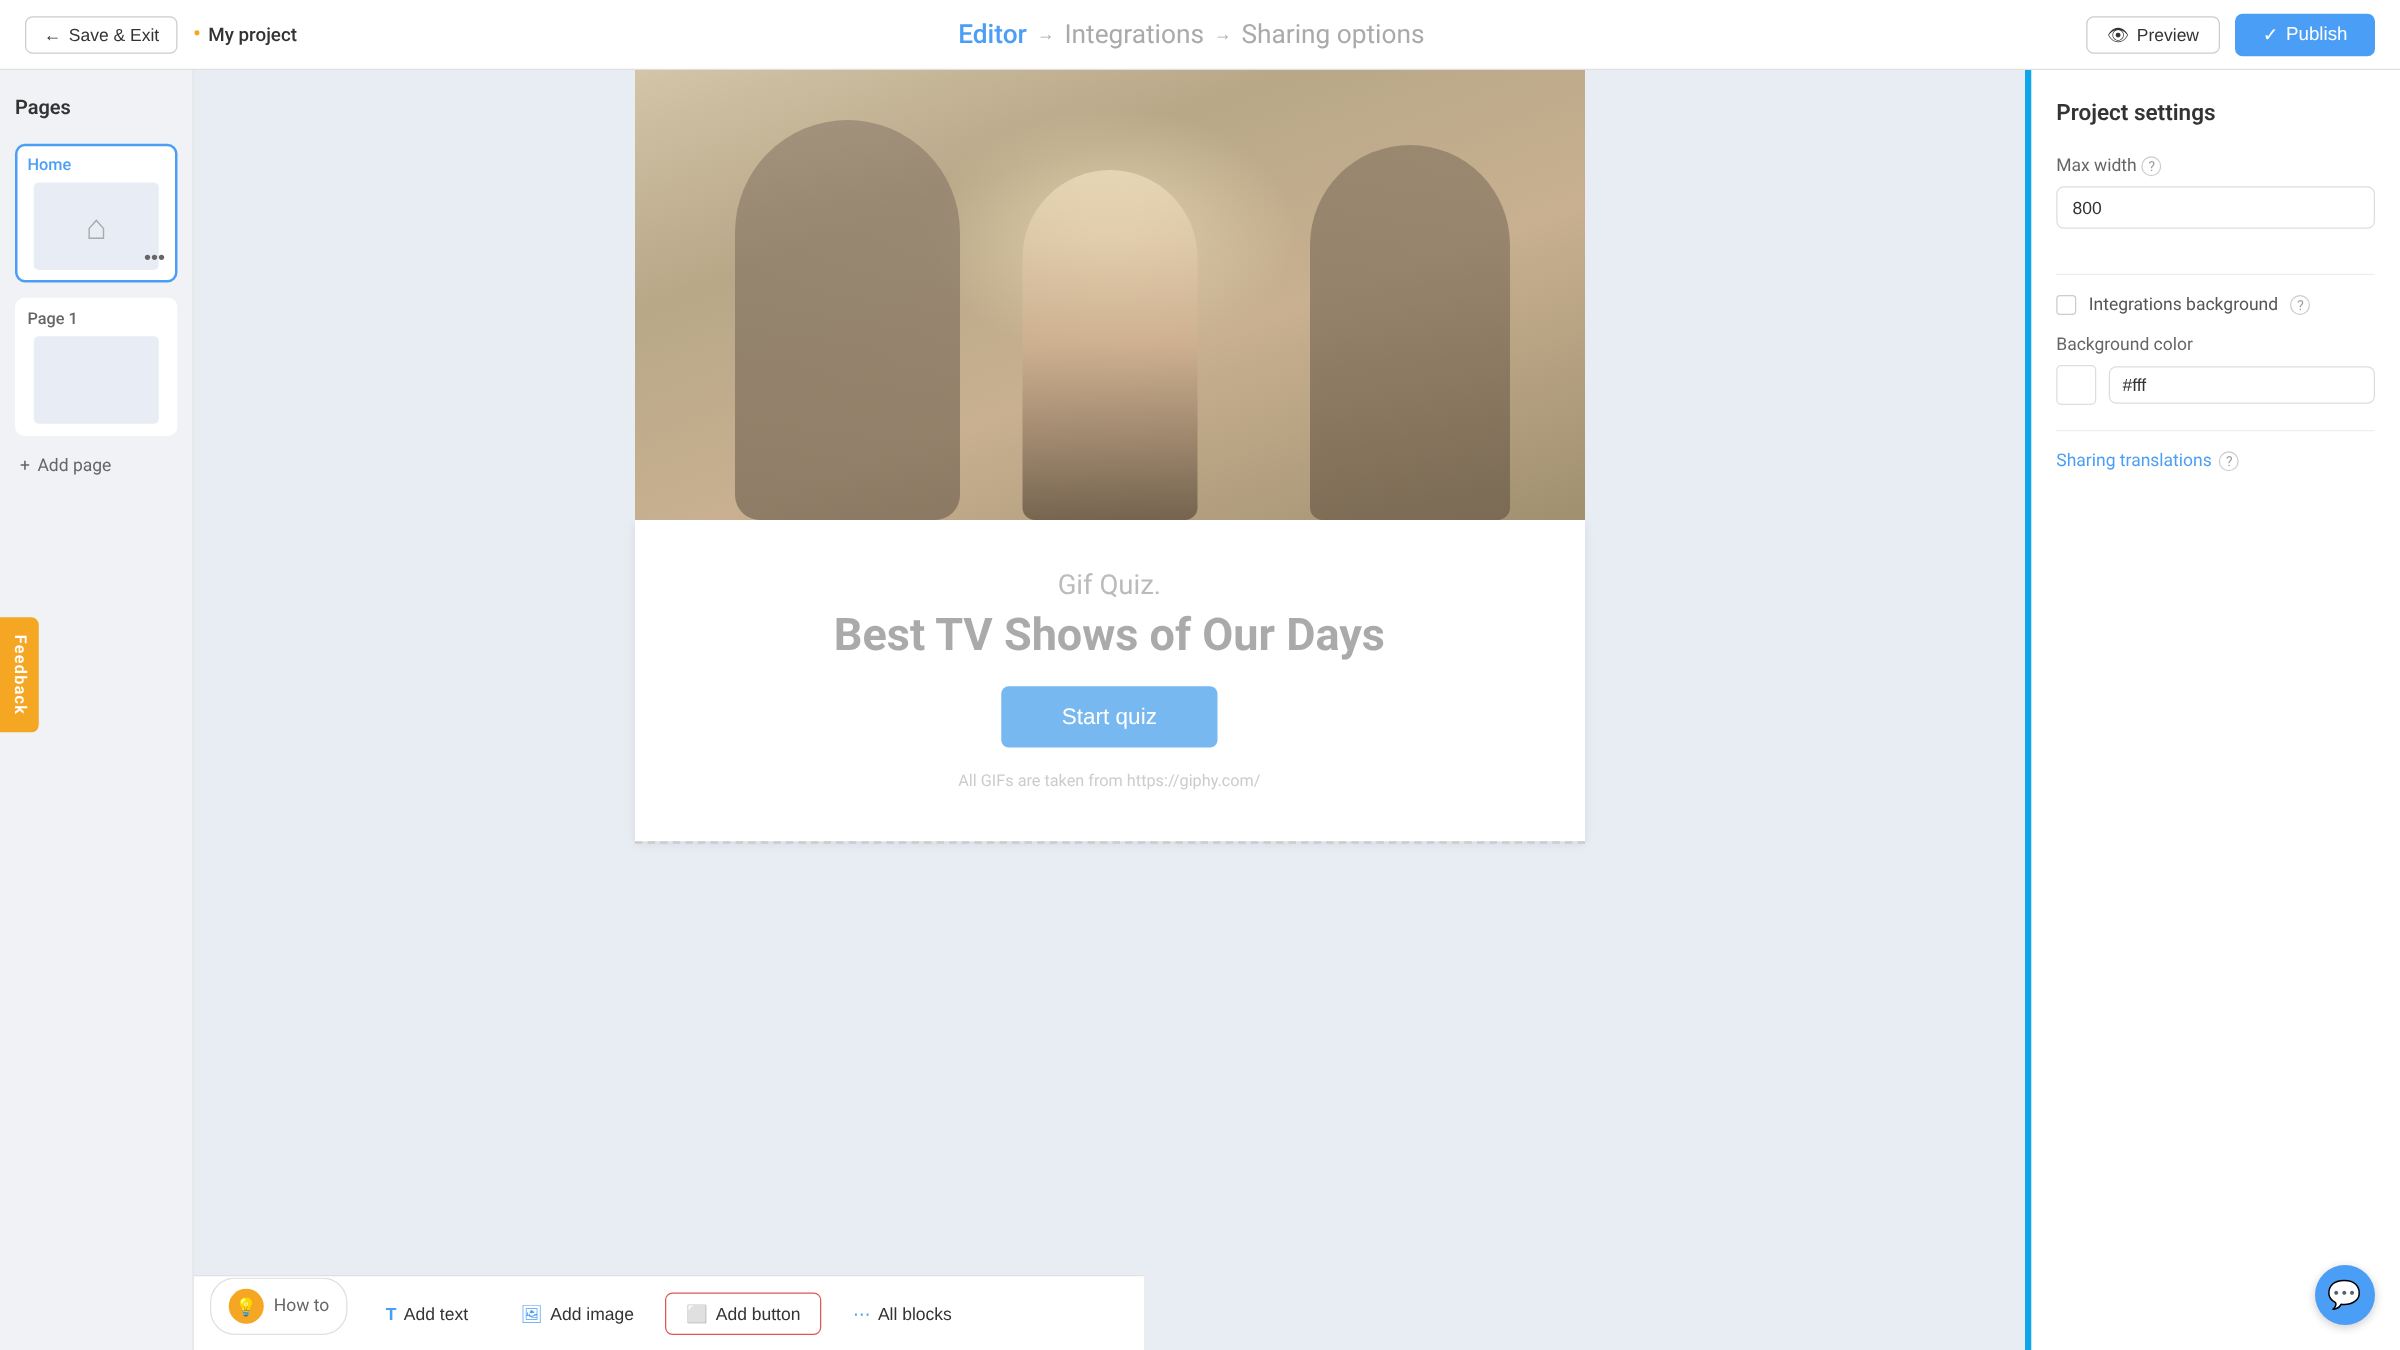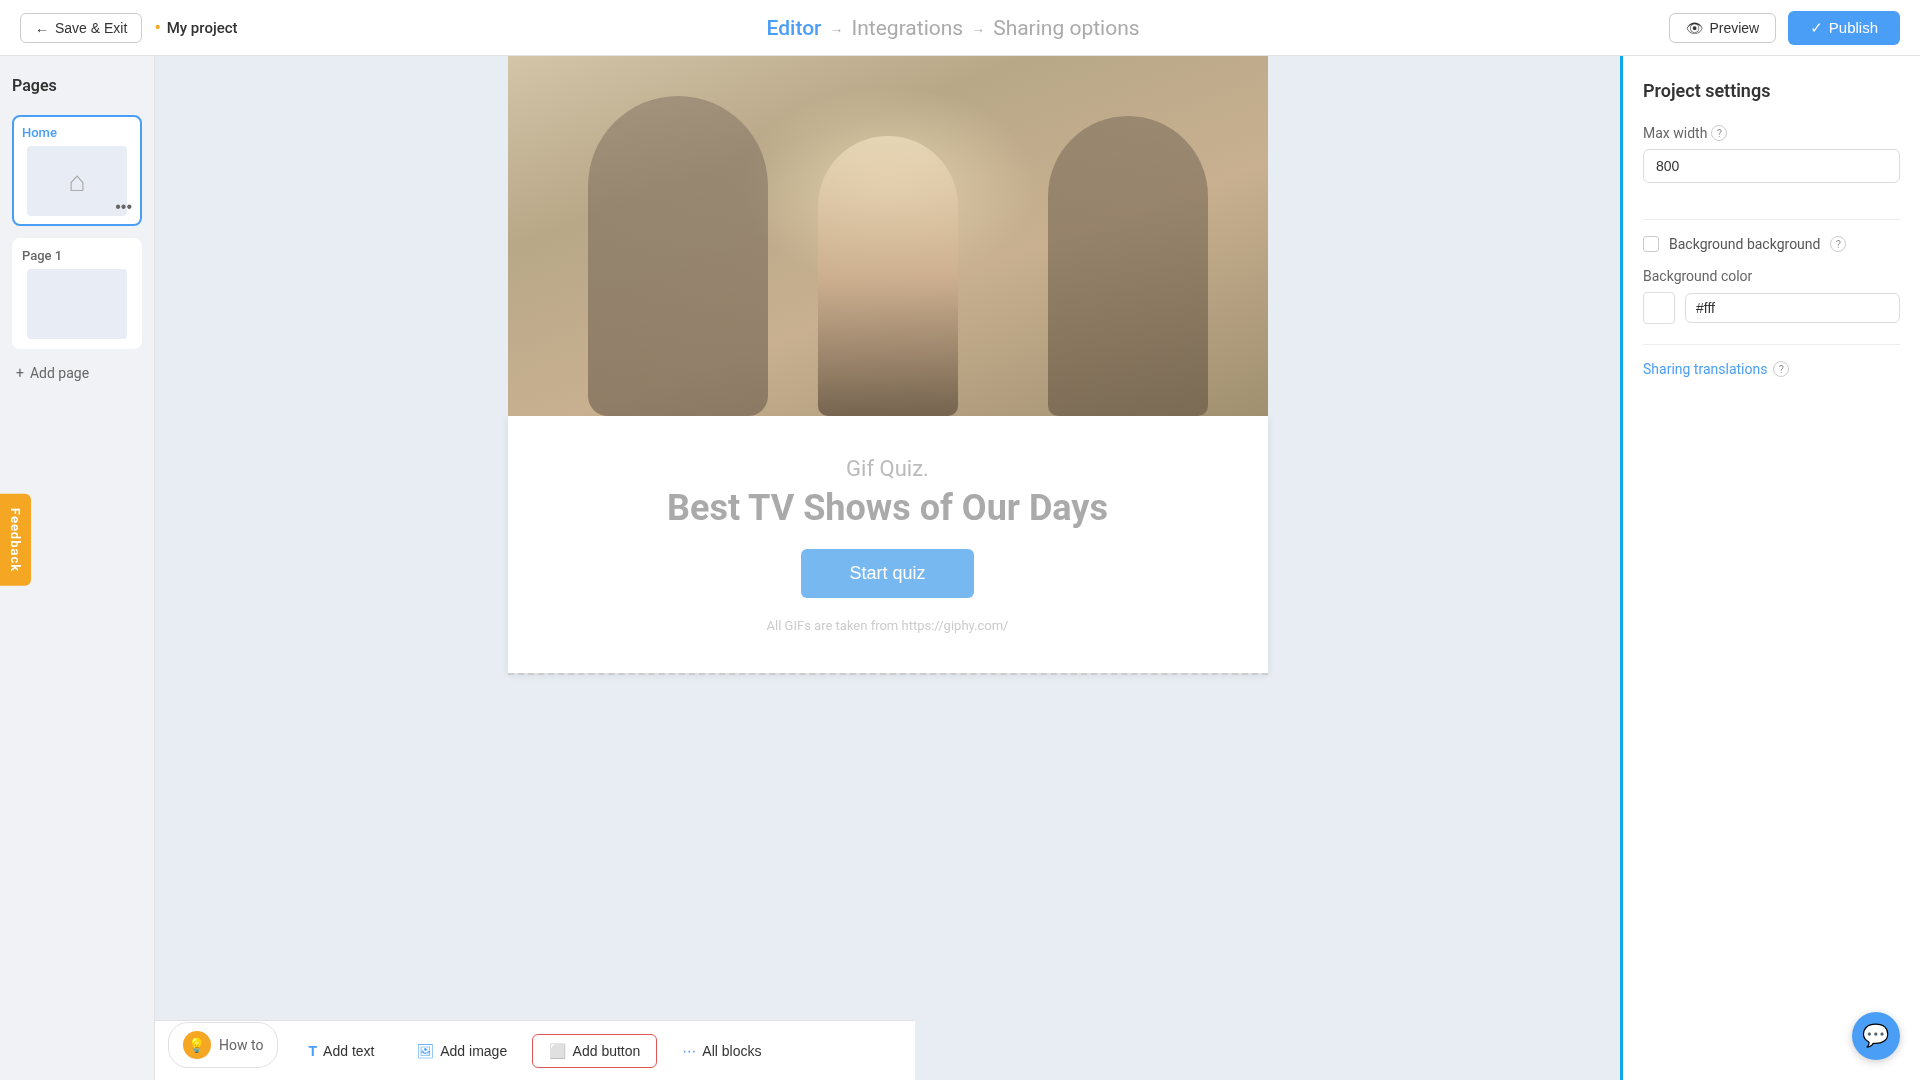--- a/index.html
+++ b/index.html
@@ -115,7 +115,7 @@
 
     
     .right-panel {
-      width: 300px; background: #fff; border-left: 3px solid #0ea5e9;
+      width: 300px; background: #fff; border-left: 5px solid #0ea5e9;
       padding: 24px 20px; flex-shrink: 0; overflow-y: auto;
     }
     .panel-title { font-size: 18px; font-weight: 600; color: #333; margin-bottom: 24px; }

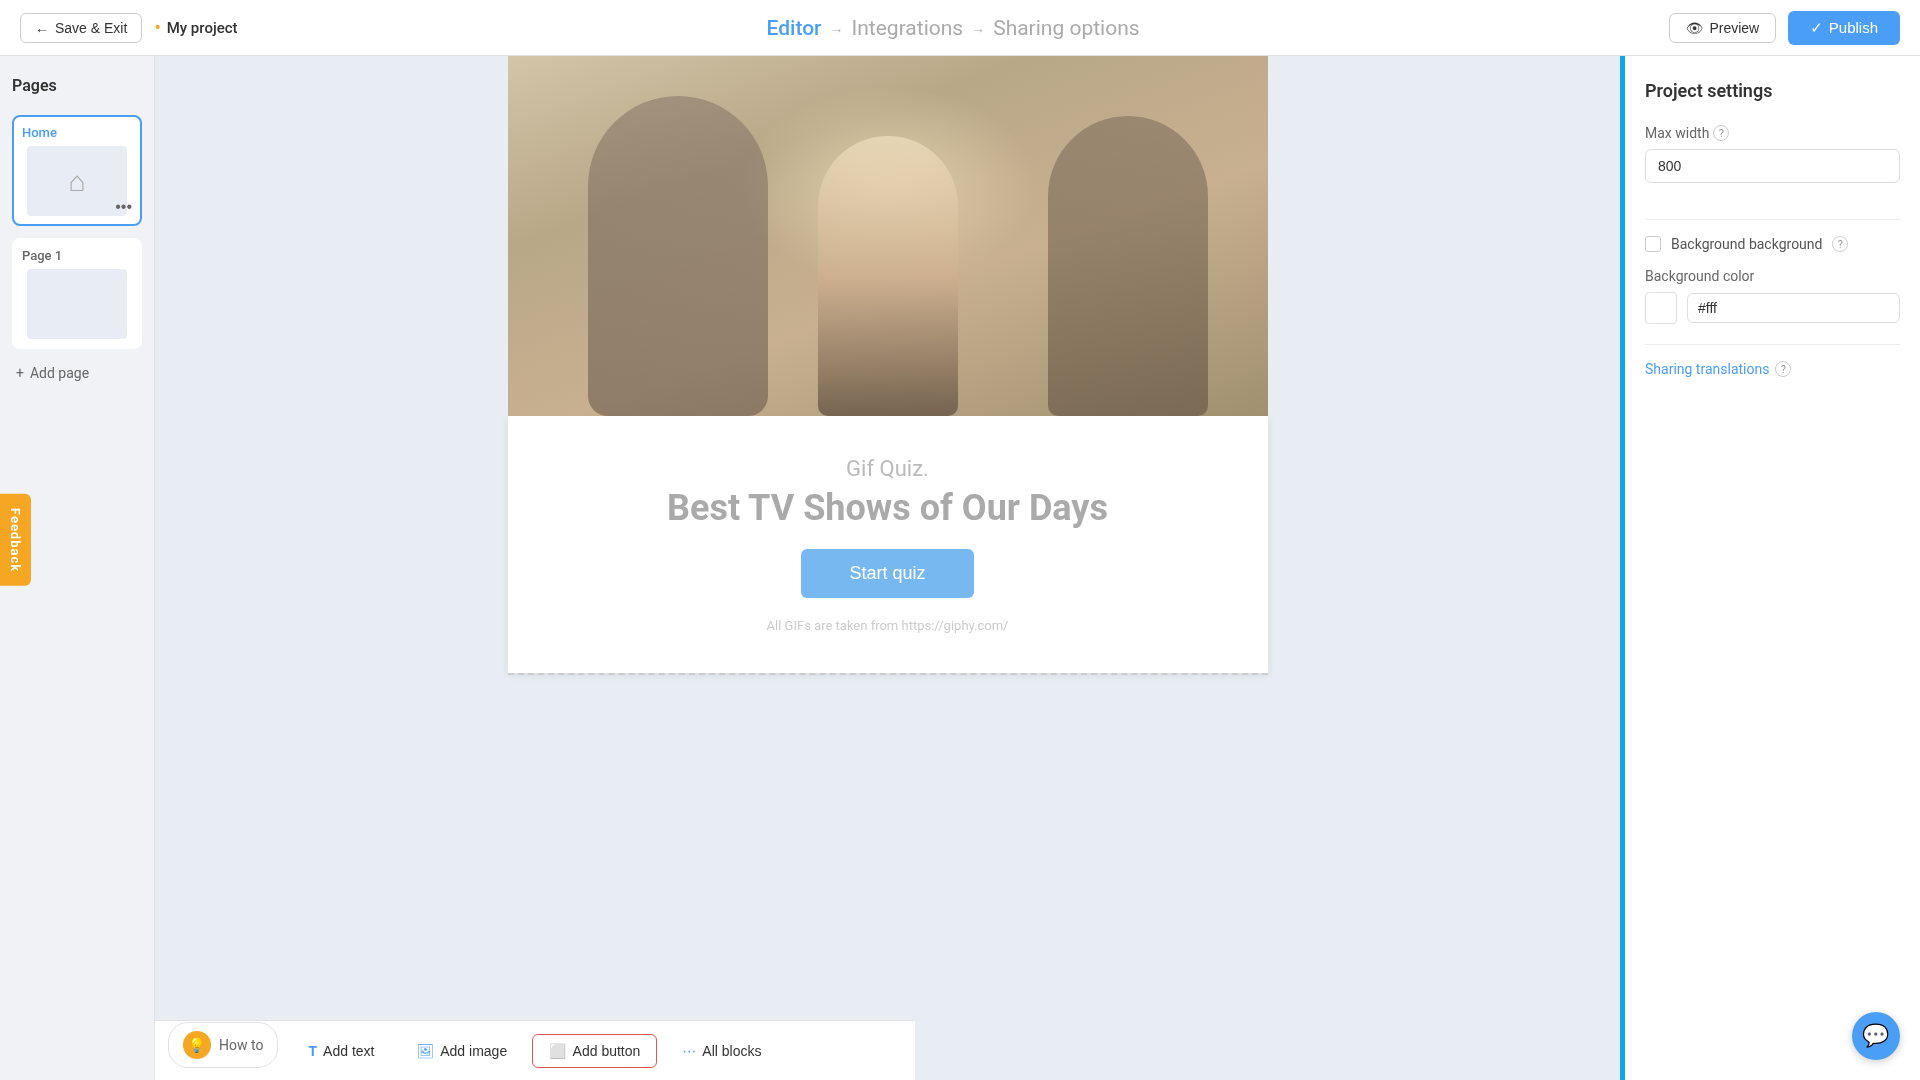--- a/index.html
+++ b/index.html
@@ -301,7 +301,7 @@
 
     <div class="checkbox-row">
       <div class="checkbox"></div>
-      <span class="checkbox-label">Background background</span>
+      <span class="checkbox-label">Integrations background</span>
       <span class="help-icon">?</span>
     </div>
 

